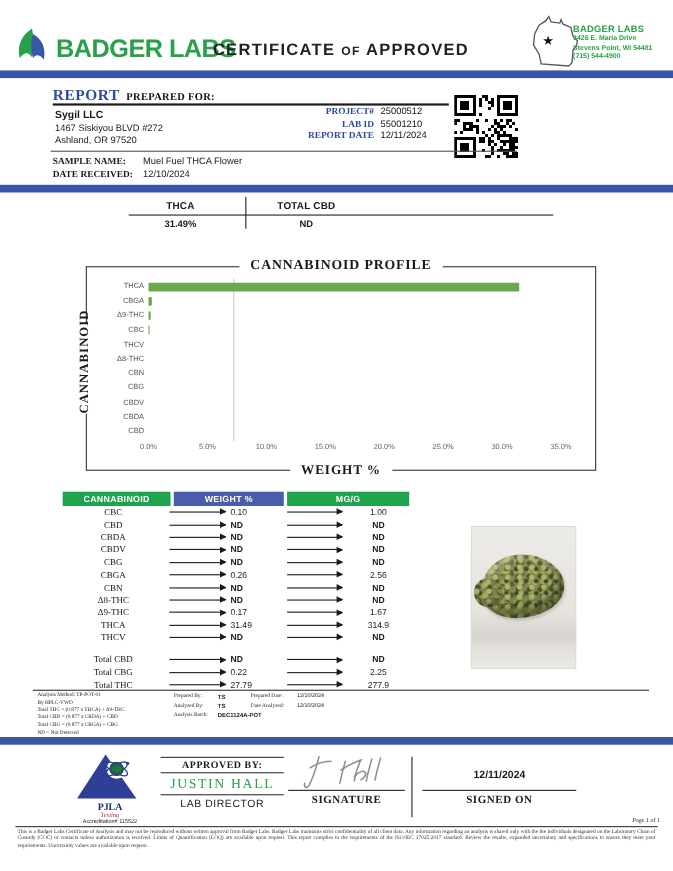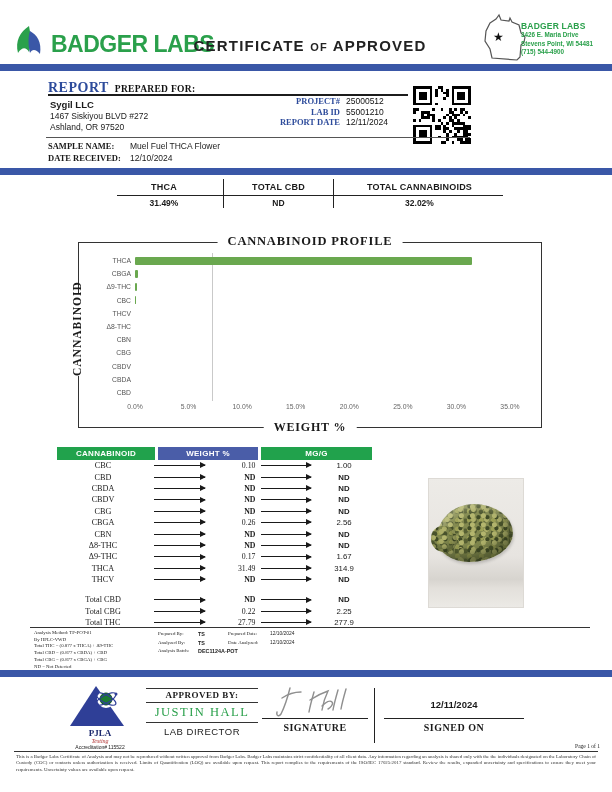--- a/index.html
+++ b/index.html
@@ -343,10 +343,6 @@
         <div class="sum-head">TOTAL CBD</div>
         <div class="sum-val">ND</div>
       </div>
-      <div class="sum-cell">
-        <div class="sum-head">TOTAL CANNABINOIDS</div>
-        <div class="sum-val">32.02%</div>
-      </div>
     </div>
   <div class="abs sum-rule"></div>
 

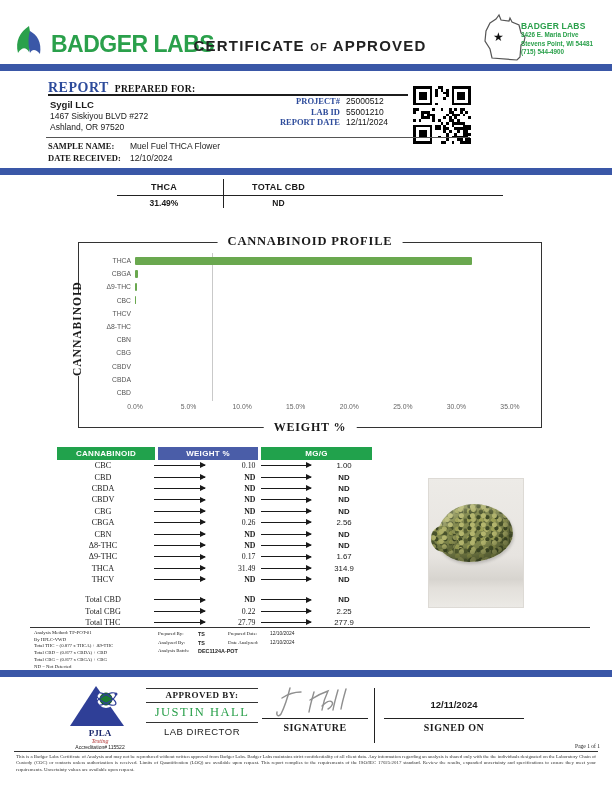--- a/index.html
+++ b/index.html
@@ -78,7 +78,7 @@
   .seg-b { background:#4a5da8; }
   .rt-row { display:flex; align-items:center; height:11.4px; }
   .rt-name { width:92px; text-align:center; font-family:"Liberation Serif",serif; font-size:8.2px; }
-  .rt-weight { width:46px; text-align:right; font-size:7.8px;font-family:Liberation Serif, serif; }
+  .rt-weight { width:46px; text-align:left; font-size:7.8px; }
   .rt-mgg { width:56px; text-align:center; font-size:7.8px; }
   .rt-val-bold { font-weight:bold; }
   .arr { flex:1; height:1px; background:#1a1a1a; position:relative; margin:0 5px; }

